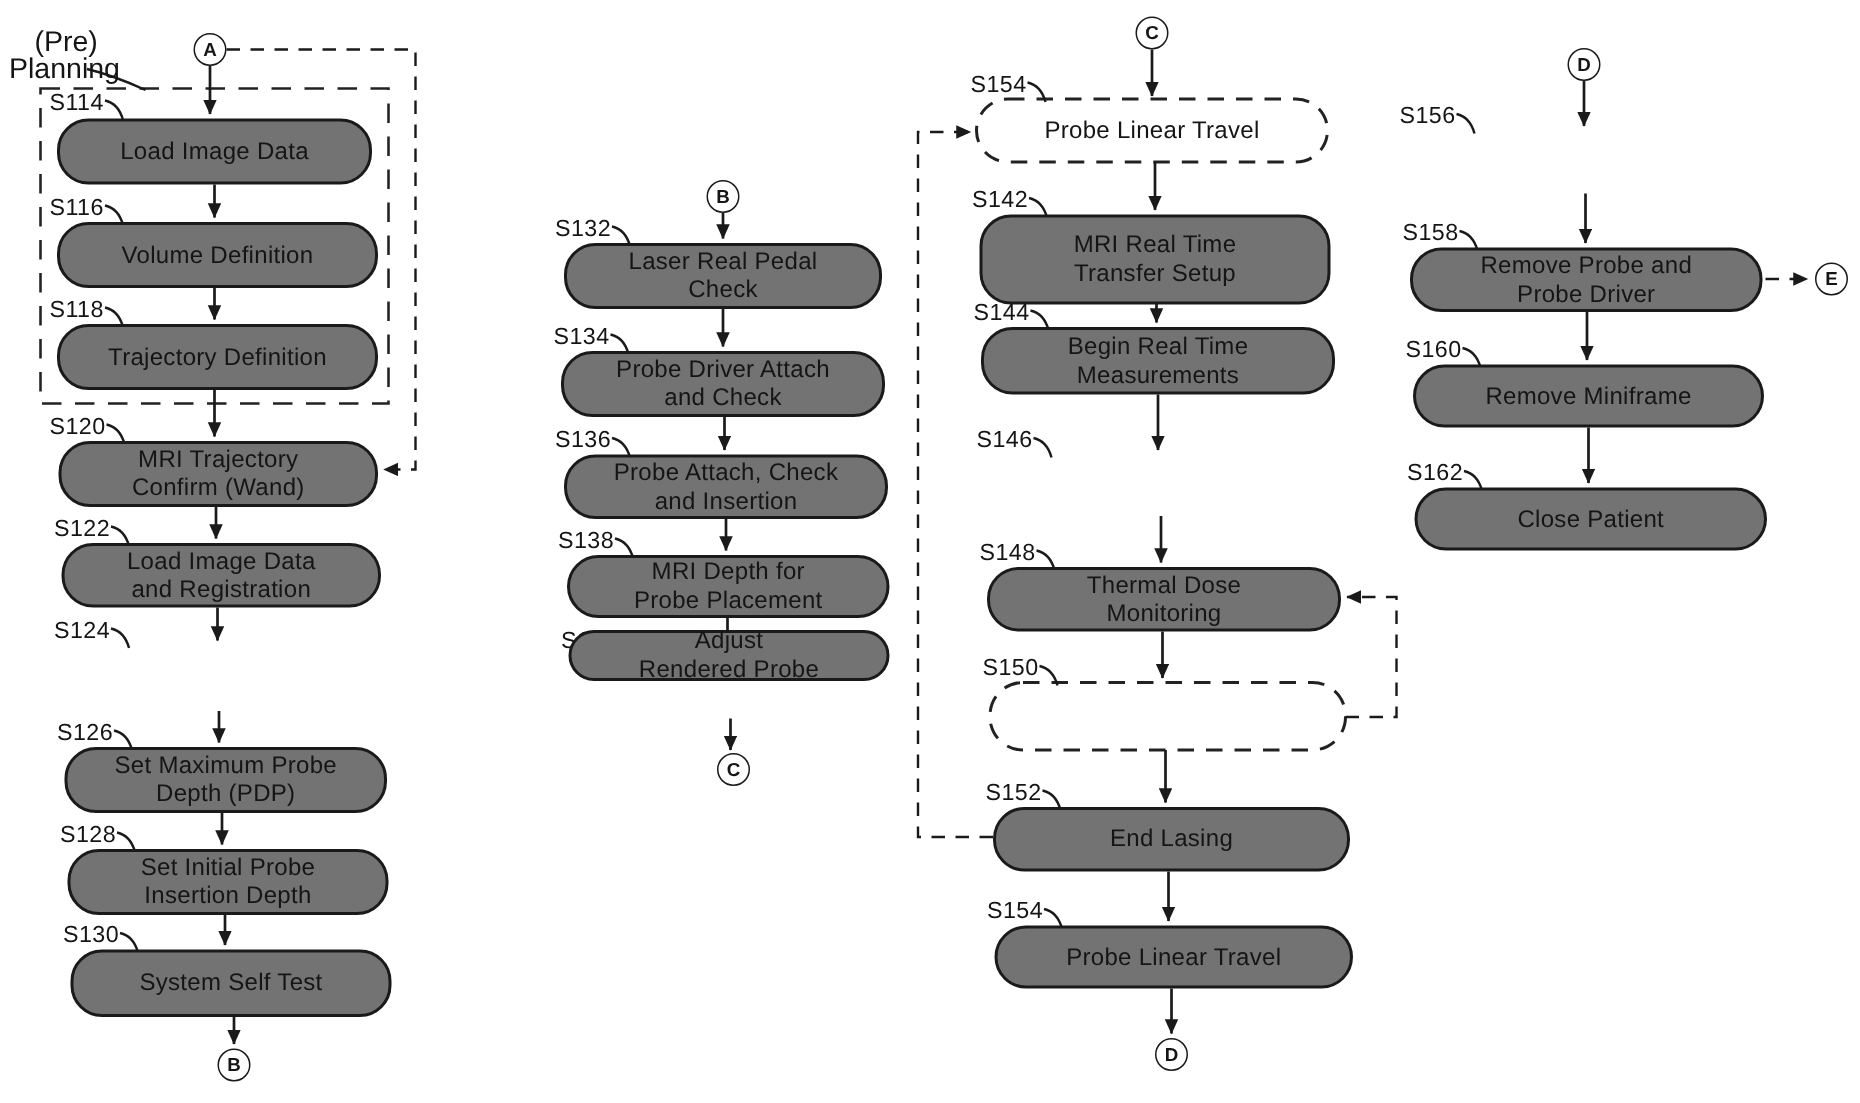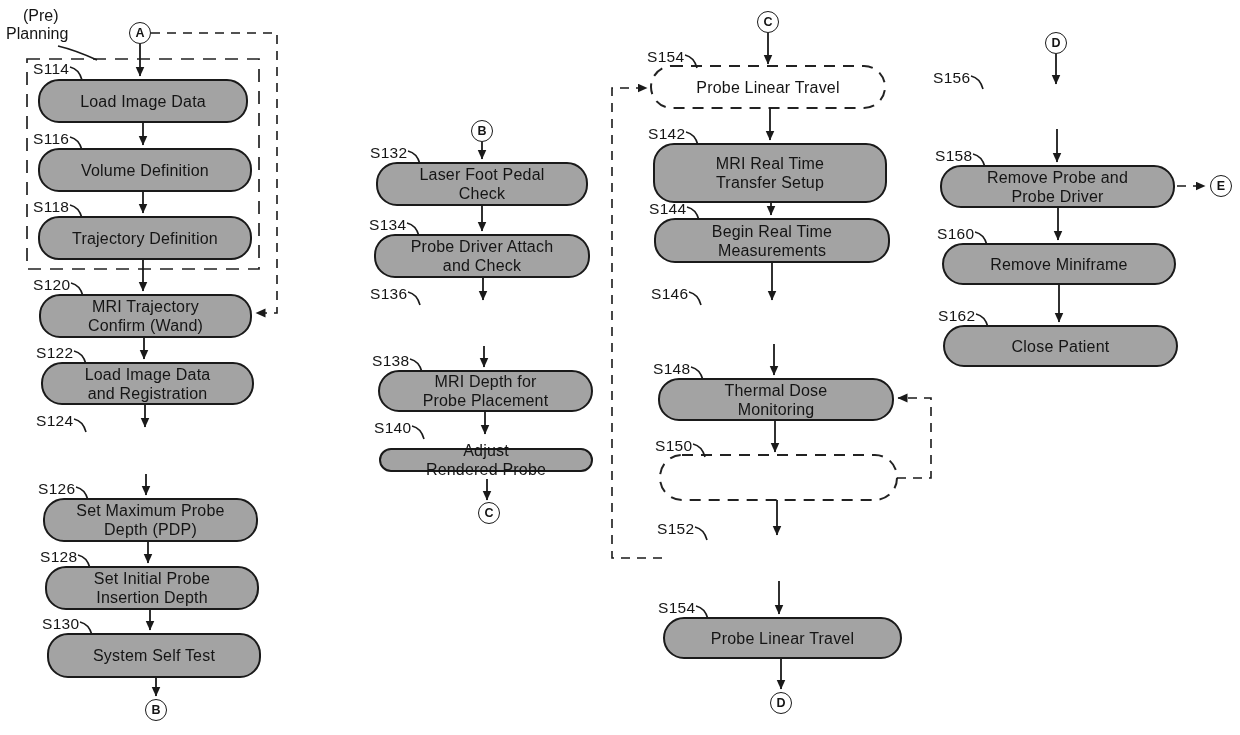--- a/index.html
+++ b/index.html
@@ -14,7 +14,7 @@
   .circ{position:absolute;box-sizing:border-box;width:22px;height:22px;border:1.8px solid #1a1a1a;
         border-radius:50%;background:#fff;display:flex;align-items:center;justify-content:center;
         font-size:12.5px;font-weight:bold;}
-  .pre-label{position:absolute;left:6px;top:7px;font-size:16px;line-height:18px;}
+  .pre-label{position:absolute;left:6px;top:20px;font-size:19px;line-height:18px;}
   .pre-label .l1{display:block;padding-left:17px;}
   .pre-label .l2{display:block;}
 </style>

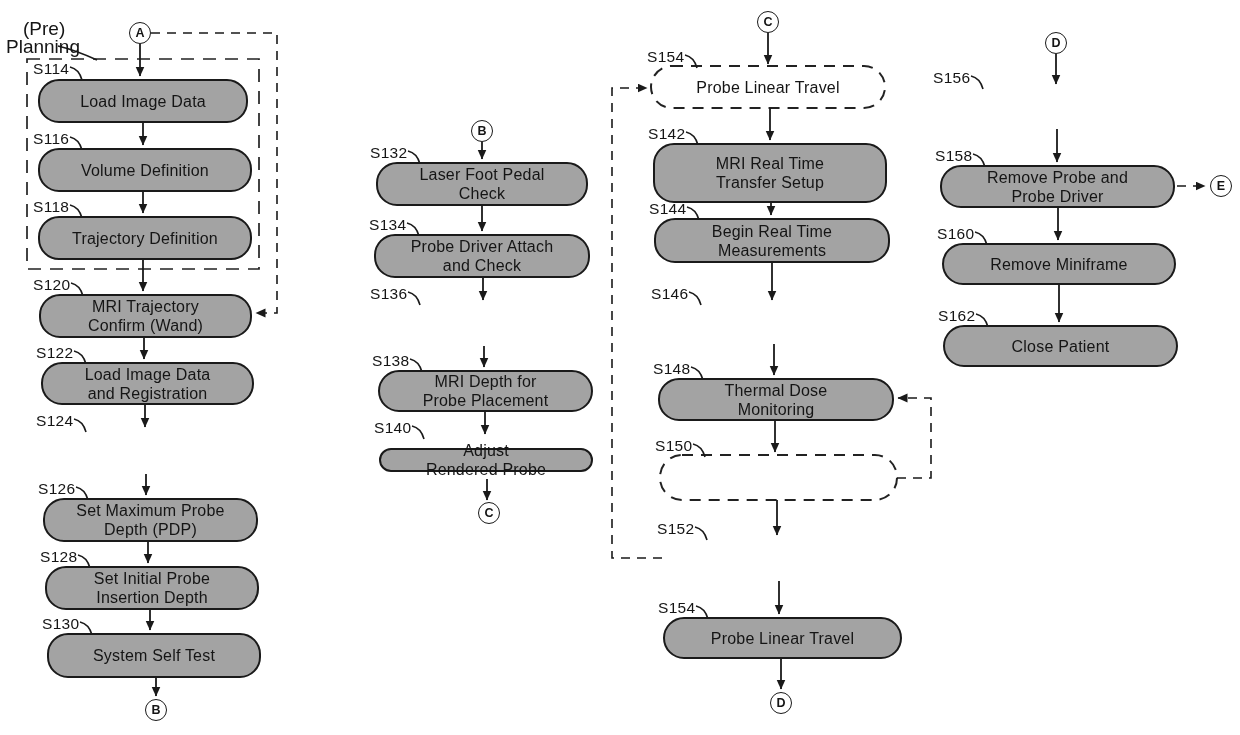--- a/index.html
+++ b/index.html
@@ -7,7 +7,7 @@
         font-family:"Liberation Sans",sans-serif;color:#151515;}
   svg.lines{position:absolute;left:0;top:0;}
   .node{position:absolute;box-sizing:border-box;border:2.5px solid #1a1a1a;border-radius:21px;
-        background:#a3a3a3;display:flex;flex-direction:column;align-items:center;justify-content:center;
+        background:#737373;display:flex;flex-direction:column;align-items:center;justify-content:center;
         text-align:center;font-size:16px;line-height:19px;letter-spacing:.2px;}
   .node.ghost{border:none;background:transparent;}
   .ref{position:absolute;font-size:15.5px;letter-spacing:.3px;}

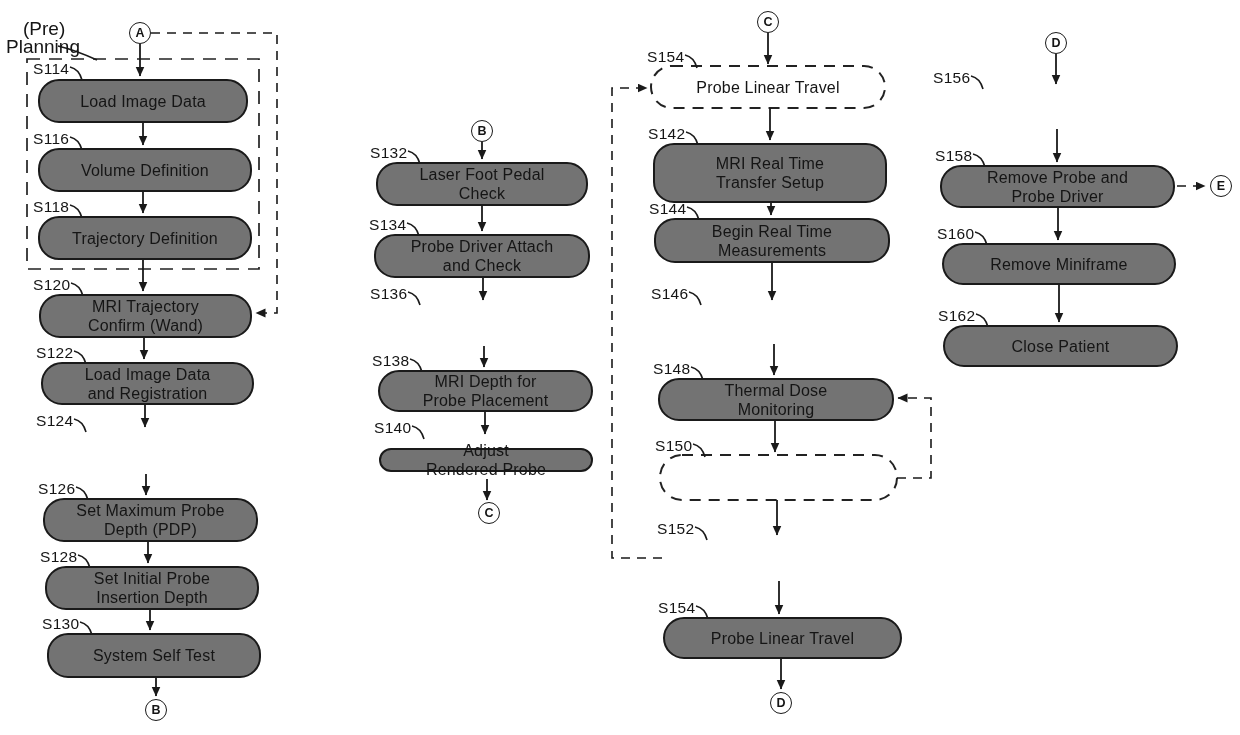--- a/index.html
+++ b/index.html
@@ -167,7 +167,7 @@
 
   <div class="ref" style="left:370px;top:144px">S132</div>
   <div class="node" style="left:376px;top:162px;width:212px;height:44px">
-    <span>Laser Foot Pedal</span>
+    <span>Laser Real Pedal</span>
     <span>Check</span>
   </div>
 

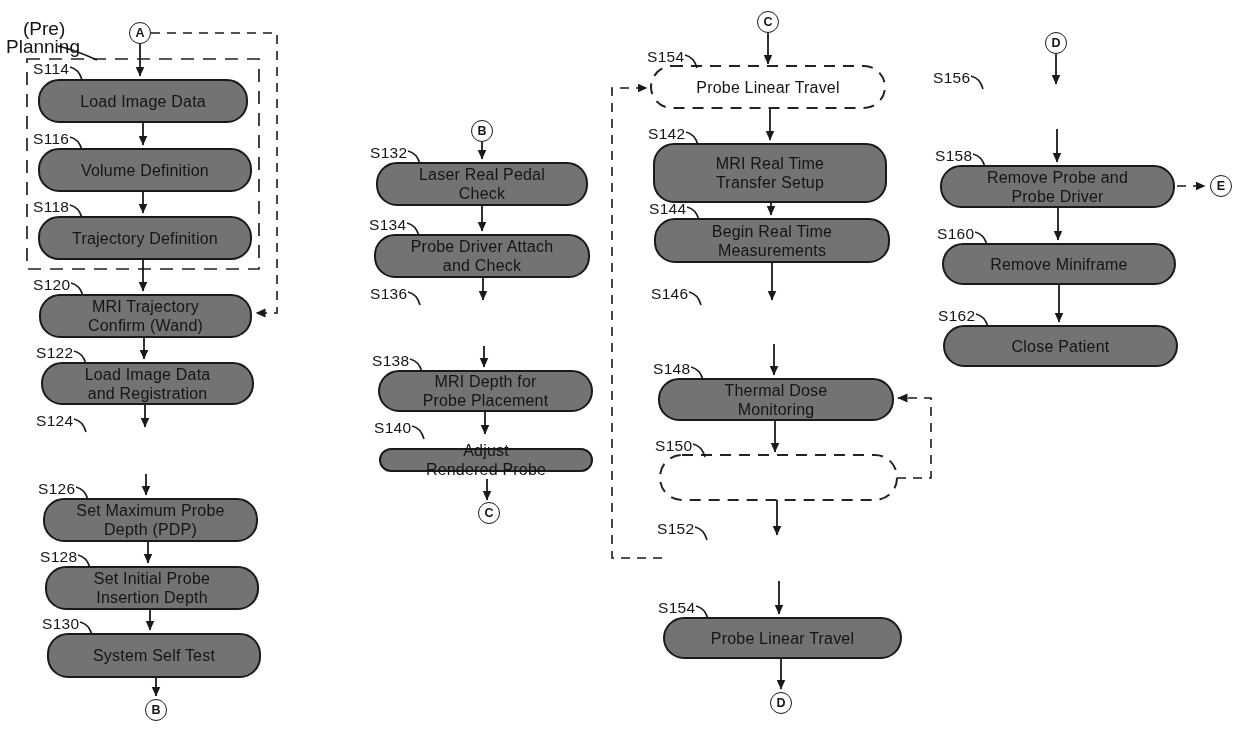--- a/index.html
+++ b/index.html
@@ -178,6 +178,10 @@
   </div>
 
   <div class="ref" style="left:370px;top:285px">S136</div>
+  <div class="node" style="left:376px;top:303px;width:216px;height:43px">
+    <span>Probe Attach, Check</span>
+    <span>and Insertion</span>
+  </div>
 
   <div class="ref" style="left:372px;top:352px">S138</div>
   <div class="node" style="left:378px;top:370px;width:215px;height:42px">

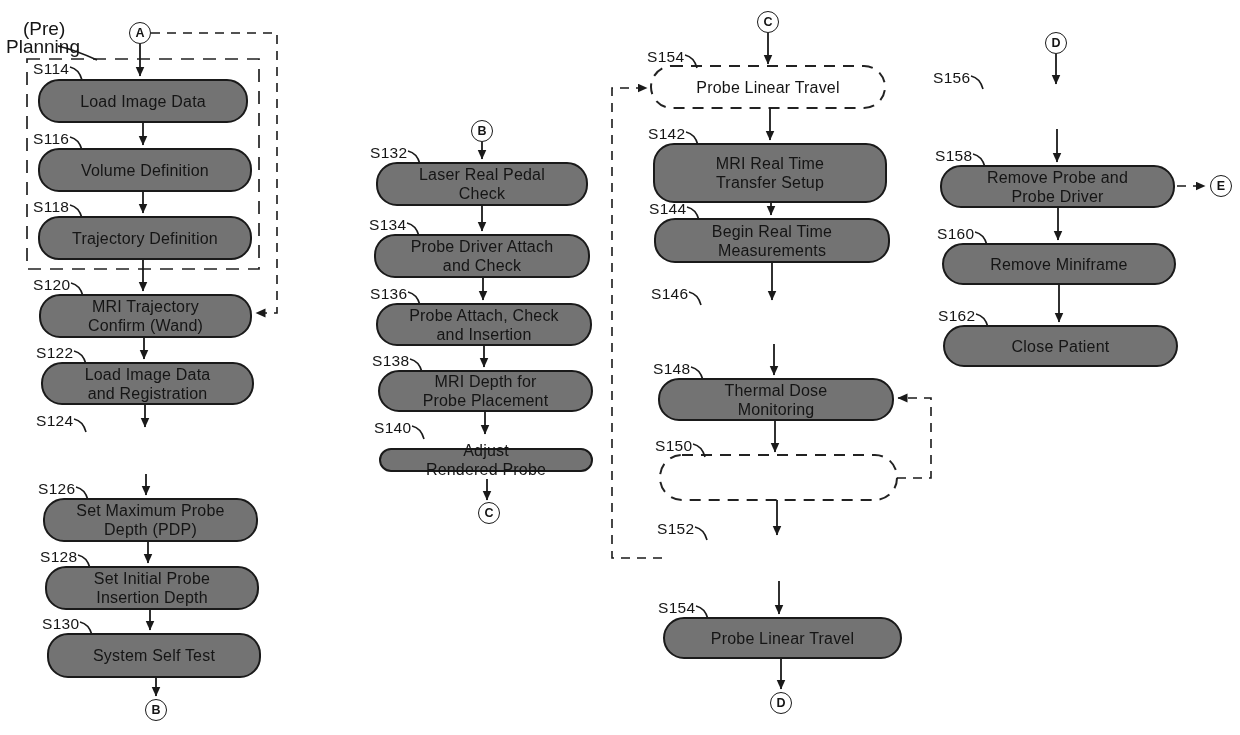--- a/index.html
+++ b/index.html
@@ -190,7 +190,7 @@
   </div>
 
   <div class="ref" style="left:374px;top:419px">S140</div>
-  <div class="node" style="left:379px;top:448px;width:214px;height:24px">
+  <div class="node" style="left:379px;top:420px;width:214px;height:34px">
     <span>Adjust</span>
     <span>Rendered Probe</span>
   </div>

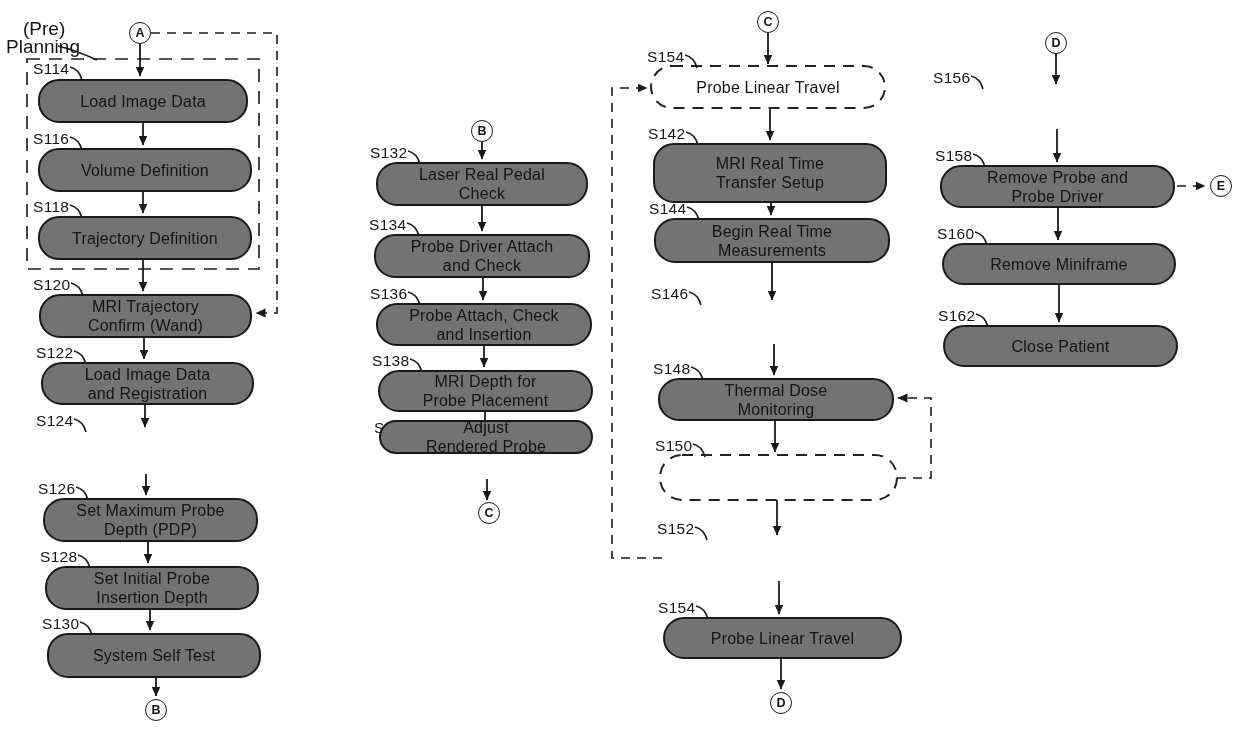--- a/index.html
+++ b/index.html
@@ -223,6 +223,9 @@
   <div class="ref" style="left:655px;top:437px">S150</div>
 
   <div class="ref" style="left:657px;top:520px">S152</div>
+  <div class="node" style="left:662px;top:538px;width:238px;height:43px">
+    <span>End Lasing</span>
+  </div>
 
   <div class="ref" style="left:658px;top:599px">S154</div>
   <div class="node" style="left:663px;top:617px;width:239px;height:42px">

